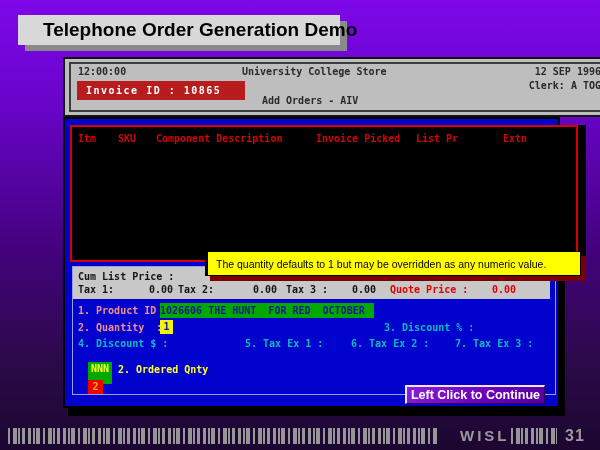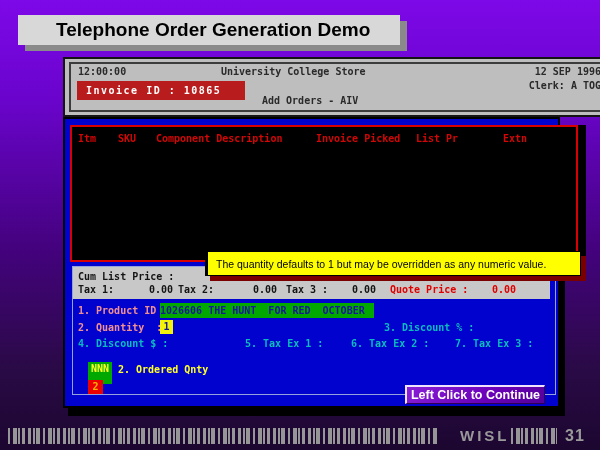--- a/index.html
+++ b/index.html
@@ -7,8 +7,8 @@
     background:linear-gradient(180deg,#7d08e8 0%,#6a04cc 22%,#44027e 55%,#2a0a46 82%,#1c0730 100%);
     font-family:"DejaVu Sans Mono",monospace;}
   
-  .title-bar{position:absolute;left:18px;top:15px;width:382px;height:30px;background:#d8d8d8;
-    box-shadow:7px 6px 0 #8a8a8a;display:flex;align-items:center;padding-left:38px;box-sizing:border-box;}
+  .title-bar{position:absolute;left:18px;top:15px;width:322px;height:30px;background:#d8d8d8;
+    box-shadow:7px 6px 0 #8a8a8a;display:flex;align-items:center;padding-left:25px;box-sizing:border-box;}
   .title-bar span{font-family:"Liberation Sans",sans-serif;font-weight:bold;font-size:19px;color:#000;white-space:pre;}
   
   .t{position:absolute;font:bold 10px "DejaVu Sans Mono",monospace;white-space:pre;line-height:12px;}

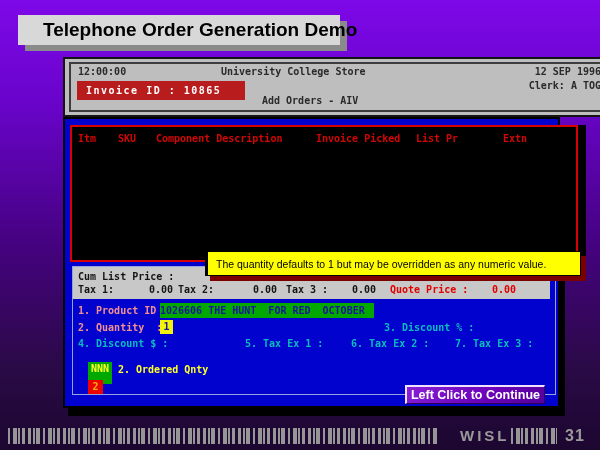--- a/index.html
+++ b/index.html
@@ -107,7 +107,7 @@
   <div class="hdr">
     <div class="hdr-frame"></div>
     <span class="t" style="left:13px;top:7px">12:00:00</span>
-    <span class="t" style="left:156px;top:7px">University College Store</span>
+    <span class="t" style="left:177px;top:7px">University College Store</span>
     <span class="t" style="right:6px;top:7px">12 SEP 1996</span>
     <span class="t" style="right:6px;top:21px">Clerk: A TOG</span>
     <div class="badge">Invoice ID : 10865</div>

